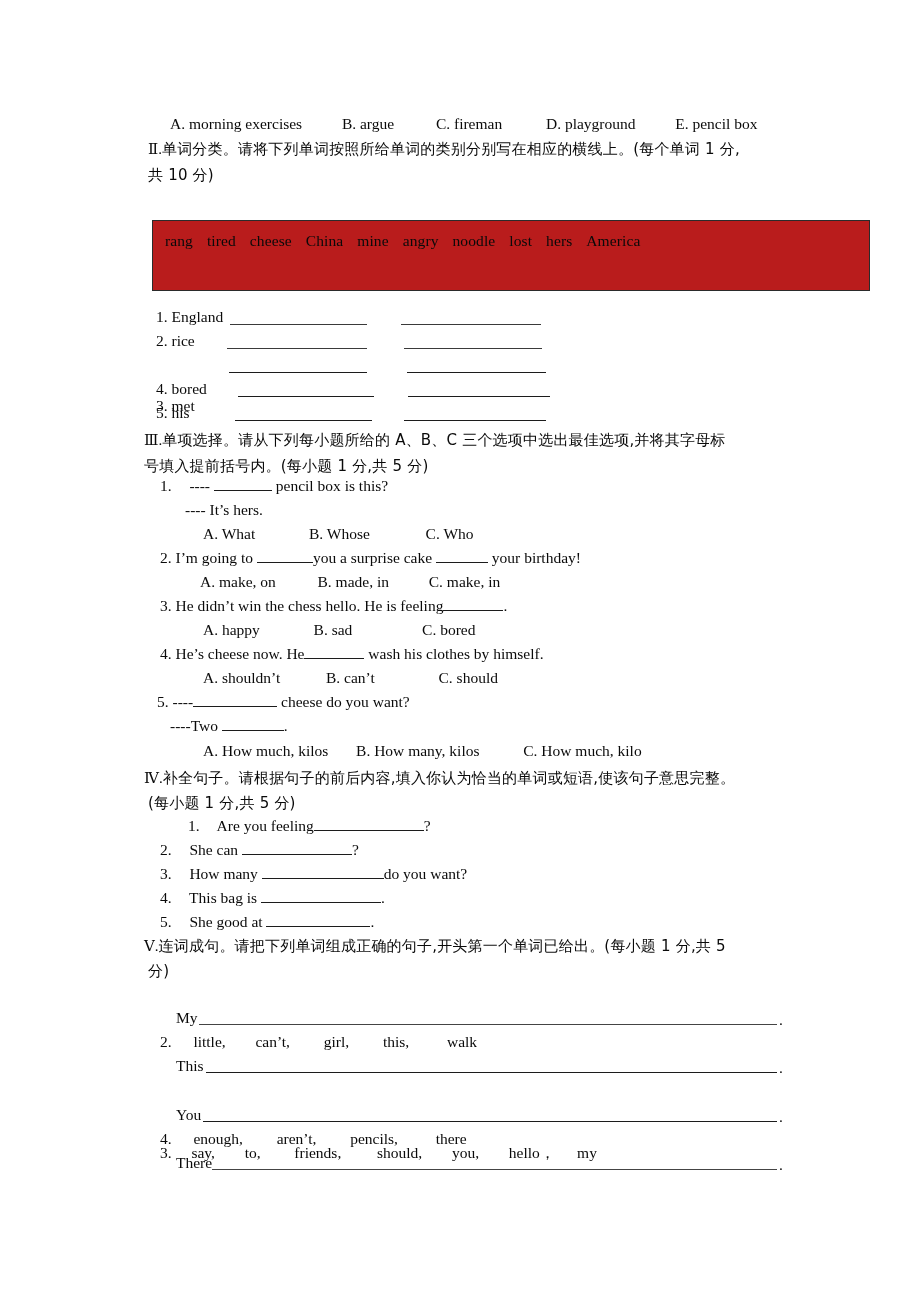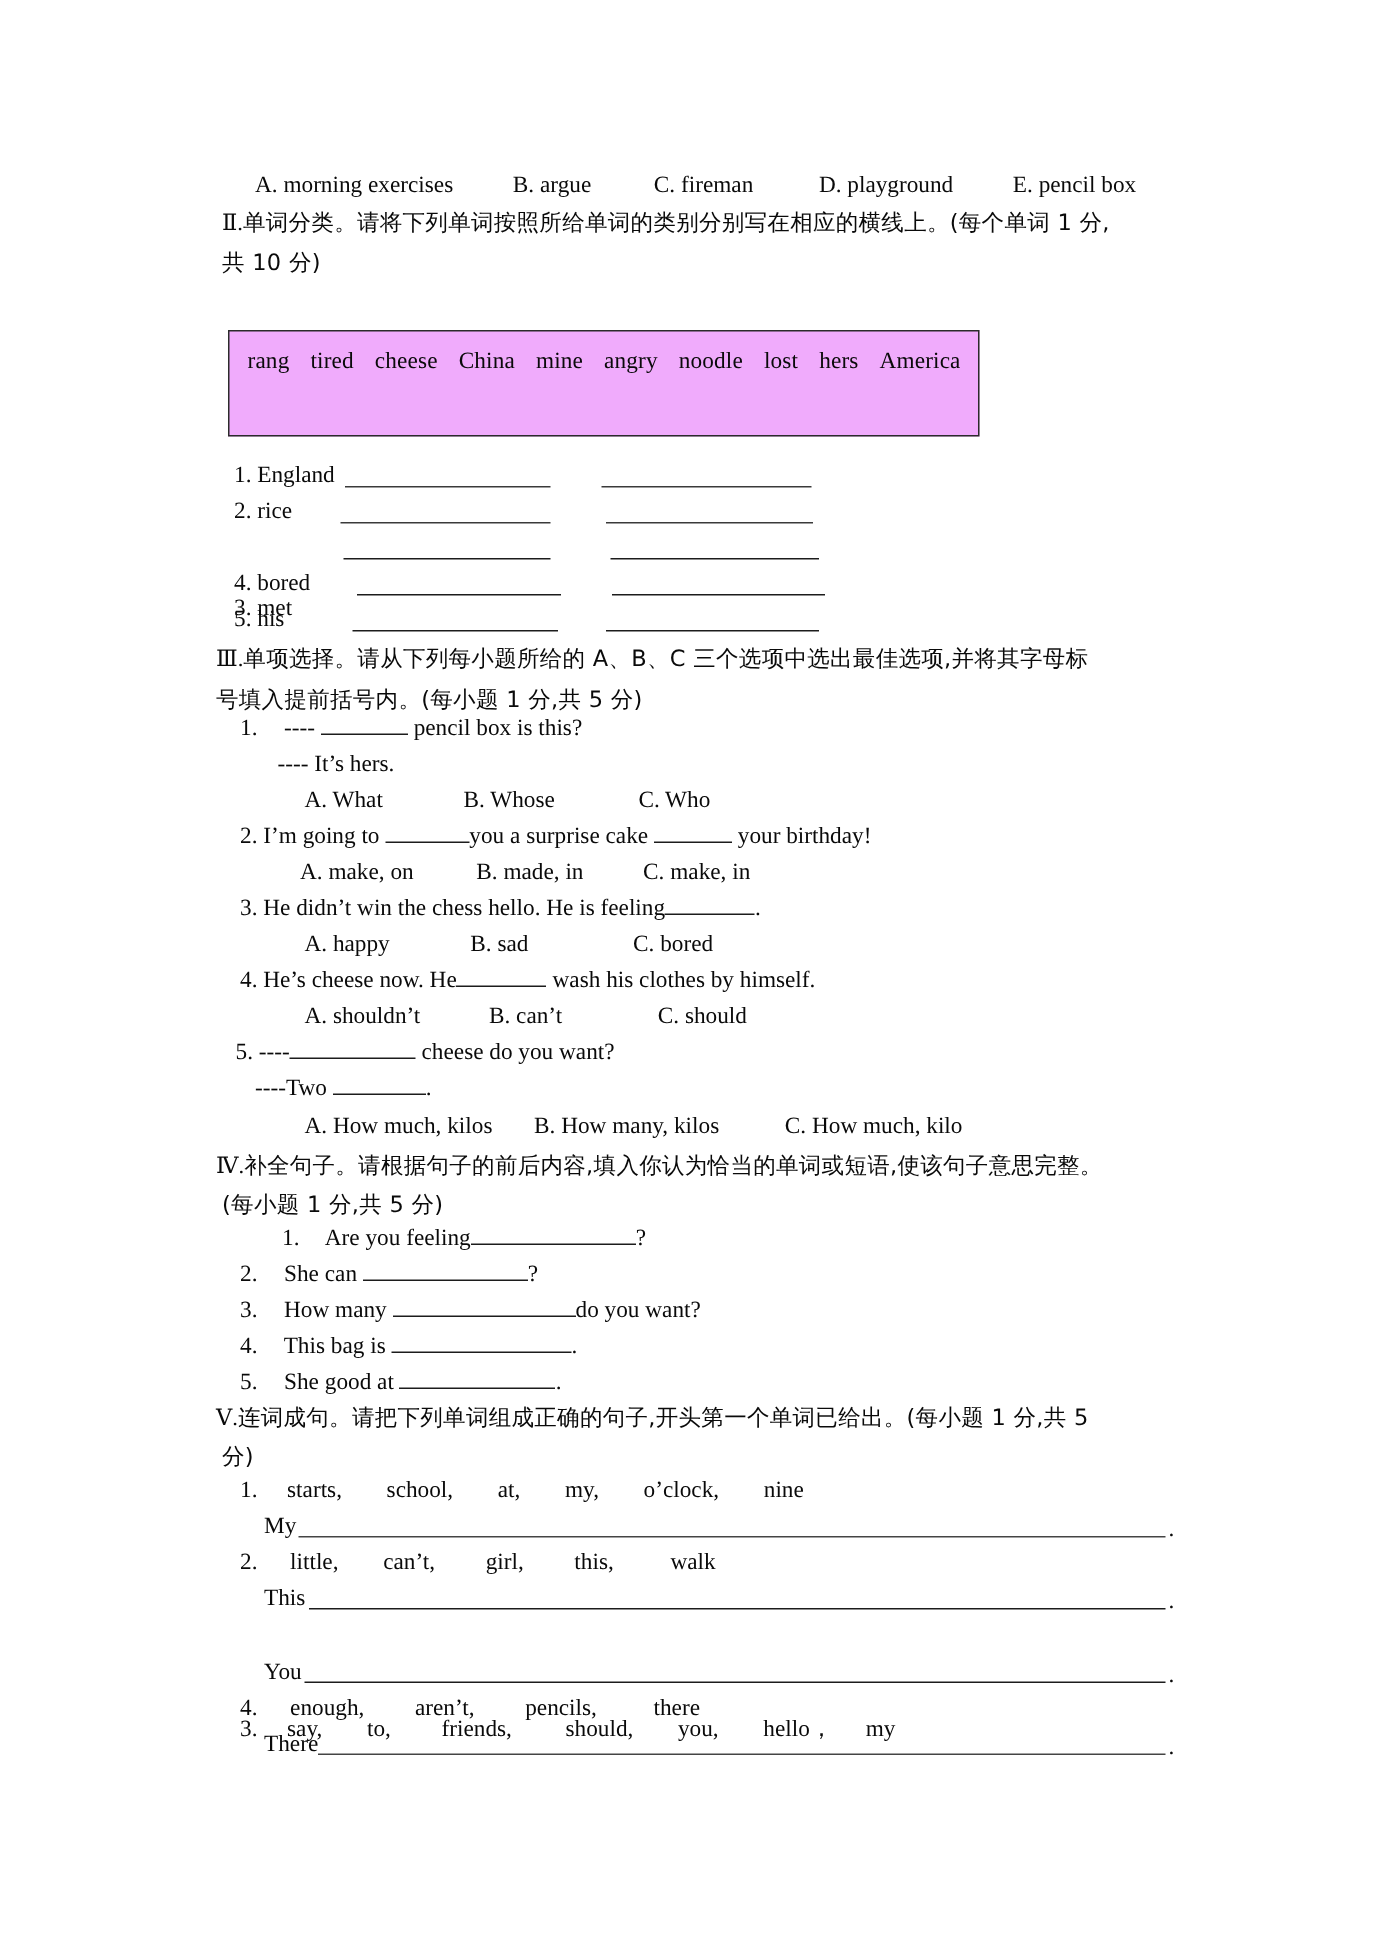--- a/index.html
+++ b/index.html
@@ -50,11 +50,11 @@
     position: absolute;
     left: 152px;
     top: 220px;
-    width: 501px;
+    width: 718px;
     height: 71px;
     border: 1.4px solid #2b2b2b;
     box-sizing: border-box;
-    background: #f0abfc;
+    background: #b91c1c;
   }
   .wordbox-words {
     position: absolute;

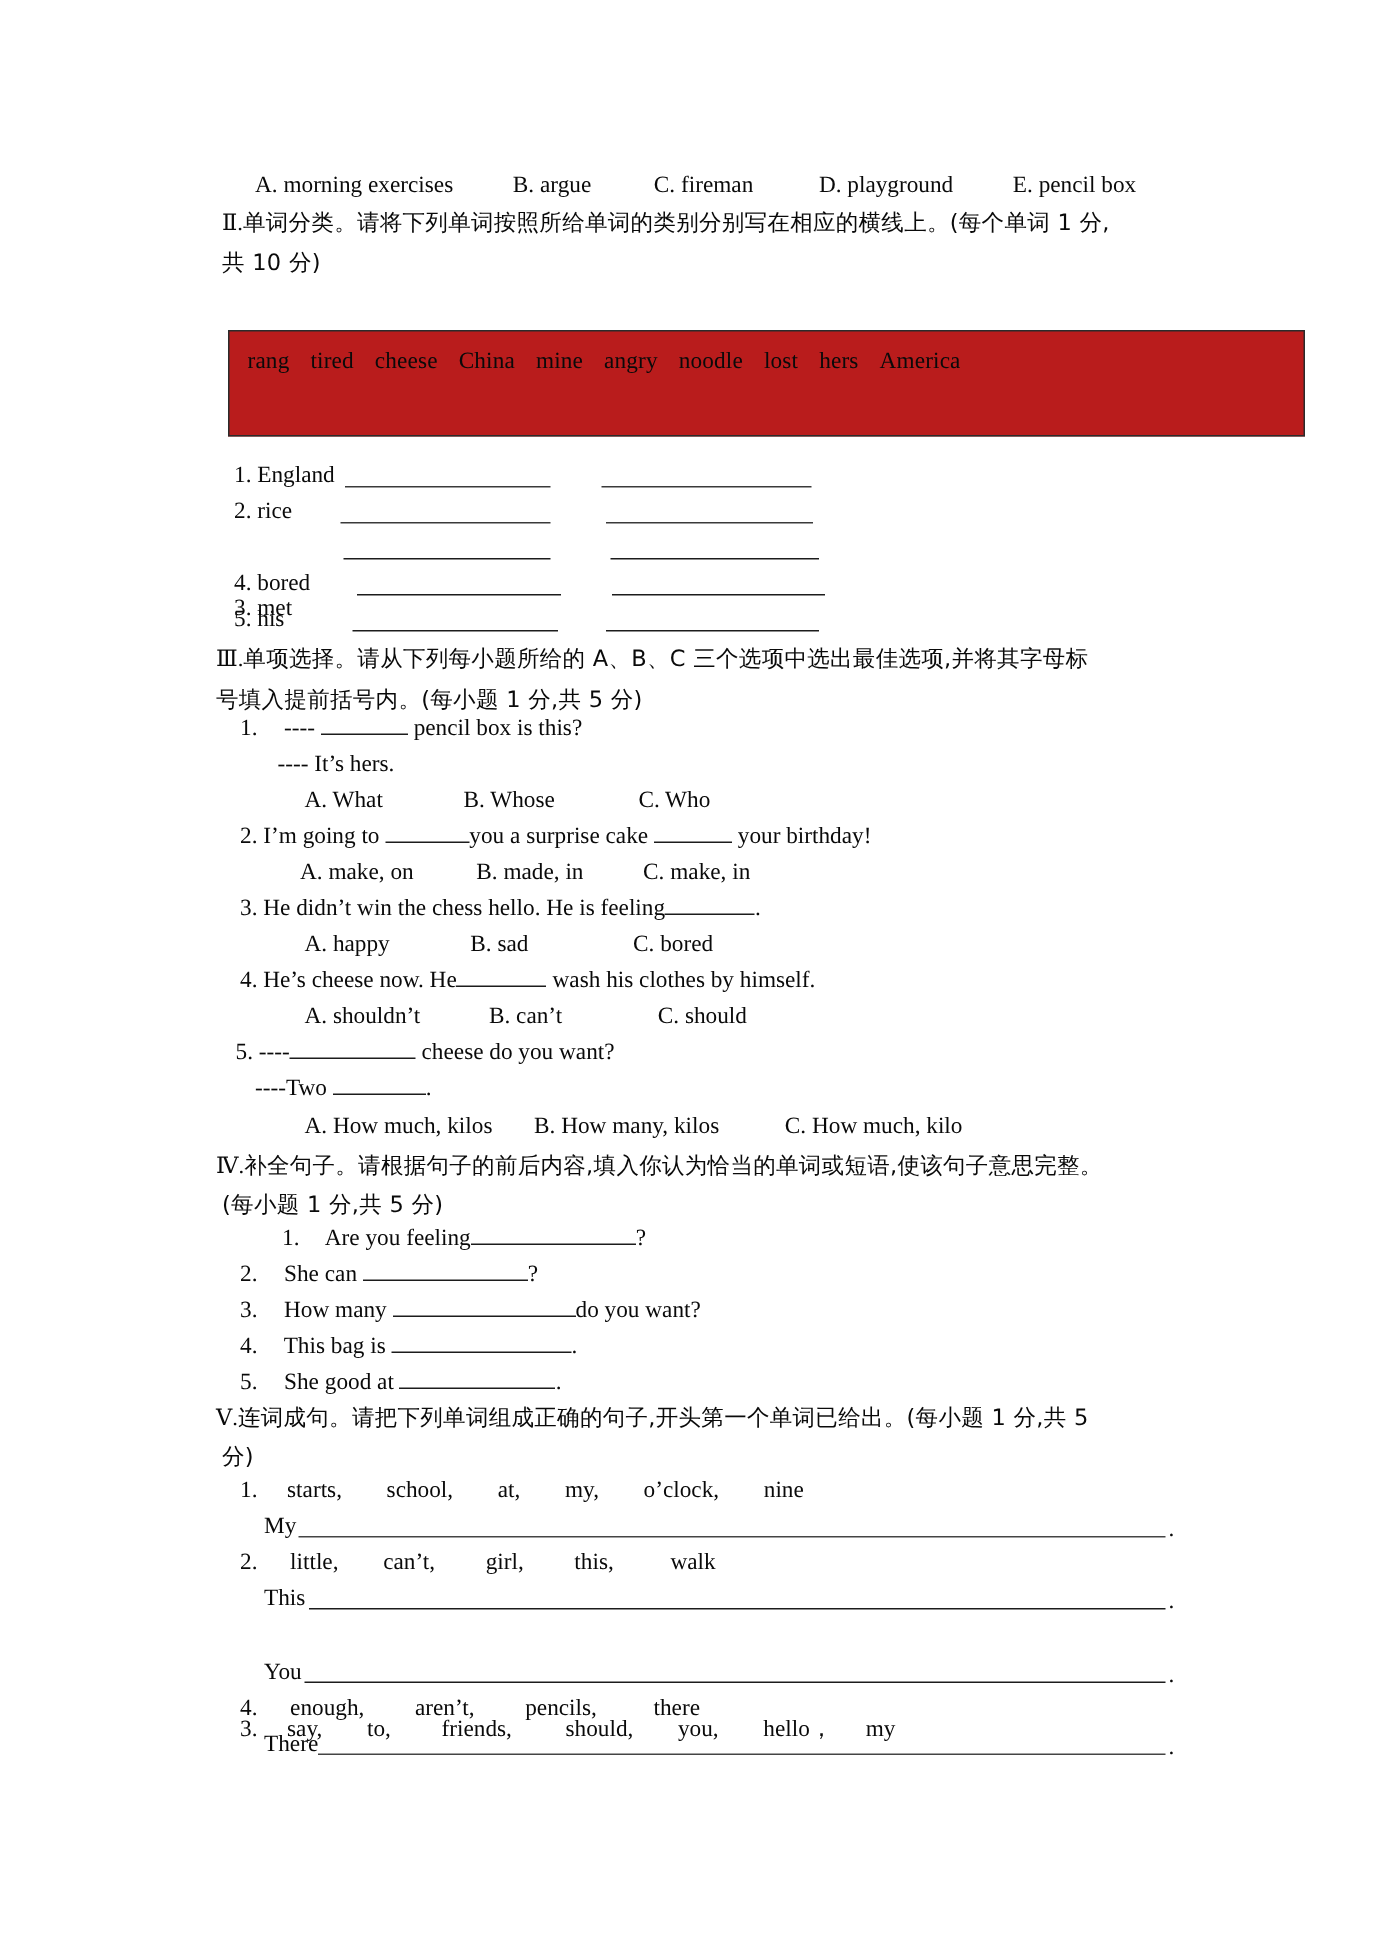--- a/index.html
+++ b/index.html
@@ -266,21 +266,6 @@
   </div>
   <div class="row cn" style="left:148px; top:964px;">分)</div>
 
-  <div class="row en" style="left:160px; top:986px;">
-    <span>1.</span>
-    <span class="sp" style="width:12px"></span>
-    <span>starts,</span>
-    <span class="sp" style="width:22px"></span>
-    <span>school,</span>
-    <span class="sp" style="width:22px"></span>
-    <span>at,</span>
-    <span class="sp" style="width:22px"></span>
-    <span>my,</span>
-    <span class="sp" style="width:22px"></span>
-    <span>o’clock,</span>
-    <span class="sp" style="width:22px"></span>
-    <span>nine</span>
-  </div>
   <div class="row en" style="left:176px; top:1010px;">My</div>
   <div class="blank thin" style="left:199px; top:1024px; width:578px;"></div>
   <div class="dot" style="left:779px; top:1012px;">.</div>

